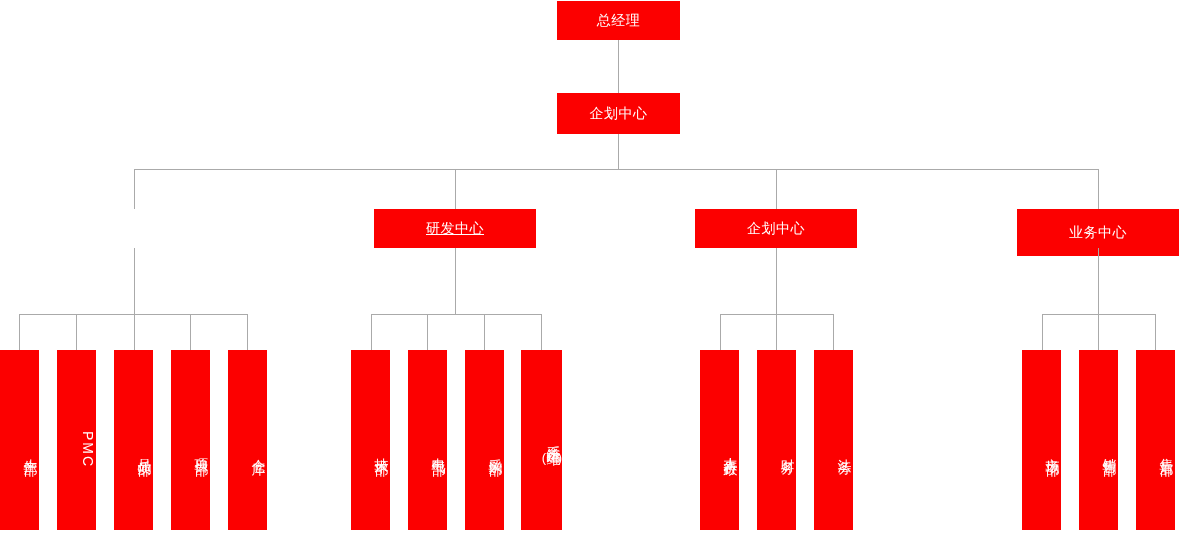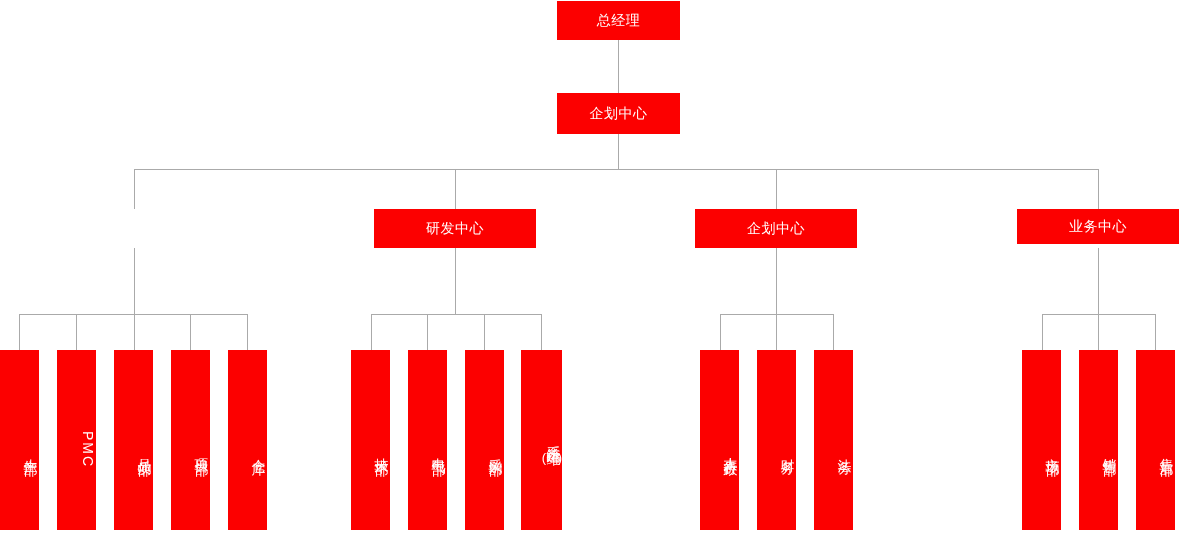--- a/index.html
+++ b/index.html
@@ -71,7 +71,7 @@
   <div class="line v" style="left:776px; top:169px; height:40px;"></div>
   <div class="line v" style="left:1098px; top:169px; height:40px;"></div>
 
-  <div class="node" style="left:374px; top:209px; width:162px; height:39px;">
+  <div class="node" style="left:374px; top:209px; width:162px; height:39px;text-decoration:underline;">
     <span class="label">研发中心</span>
   </div>
   <div class="node" style="left:695px; top:209px; width:162px; height:39px;">

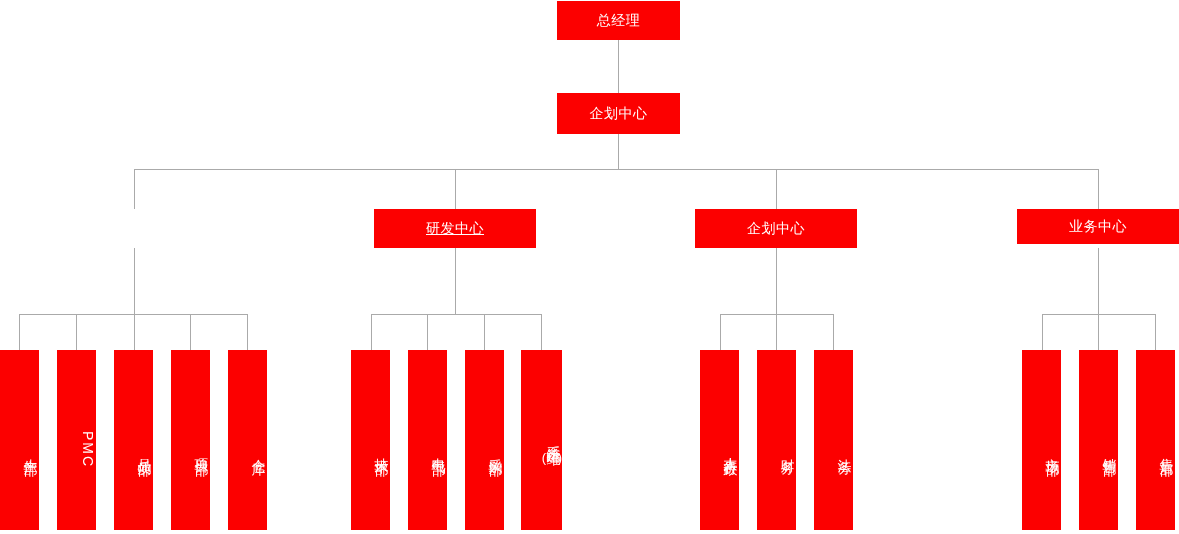--- a/index.html
+++ b/index.html
@@ -77,7 +77,7 @@
   <div class="node" style="left:695px; top:209px; width:162px; height:39px;">
     <span class="label">企划中心</span>
   </div>
-  <div class="node" style="left:1017px; top:209px; width:162px; height:35px;">
+  <div class="node" style="left:1017px; top:209px; width:162px; height:47px;">
     <span class="label">业务中心</span>
   </div>
 

